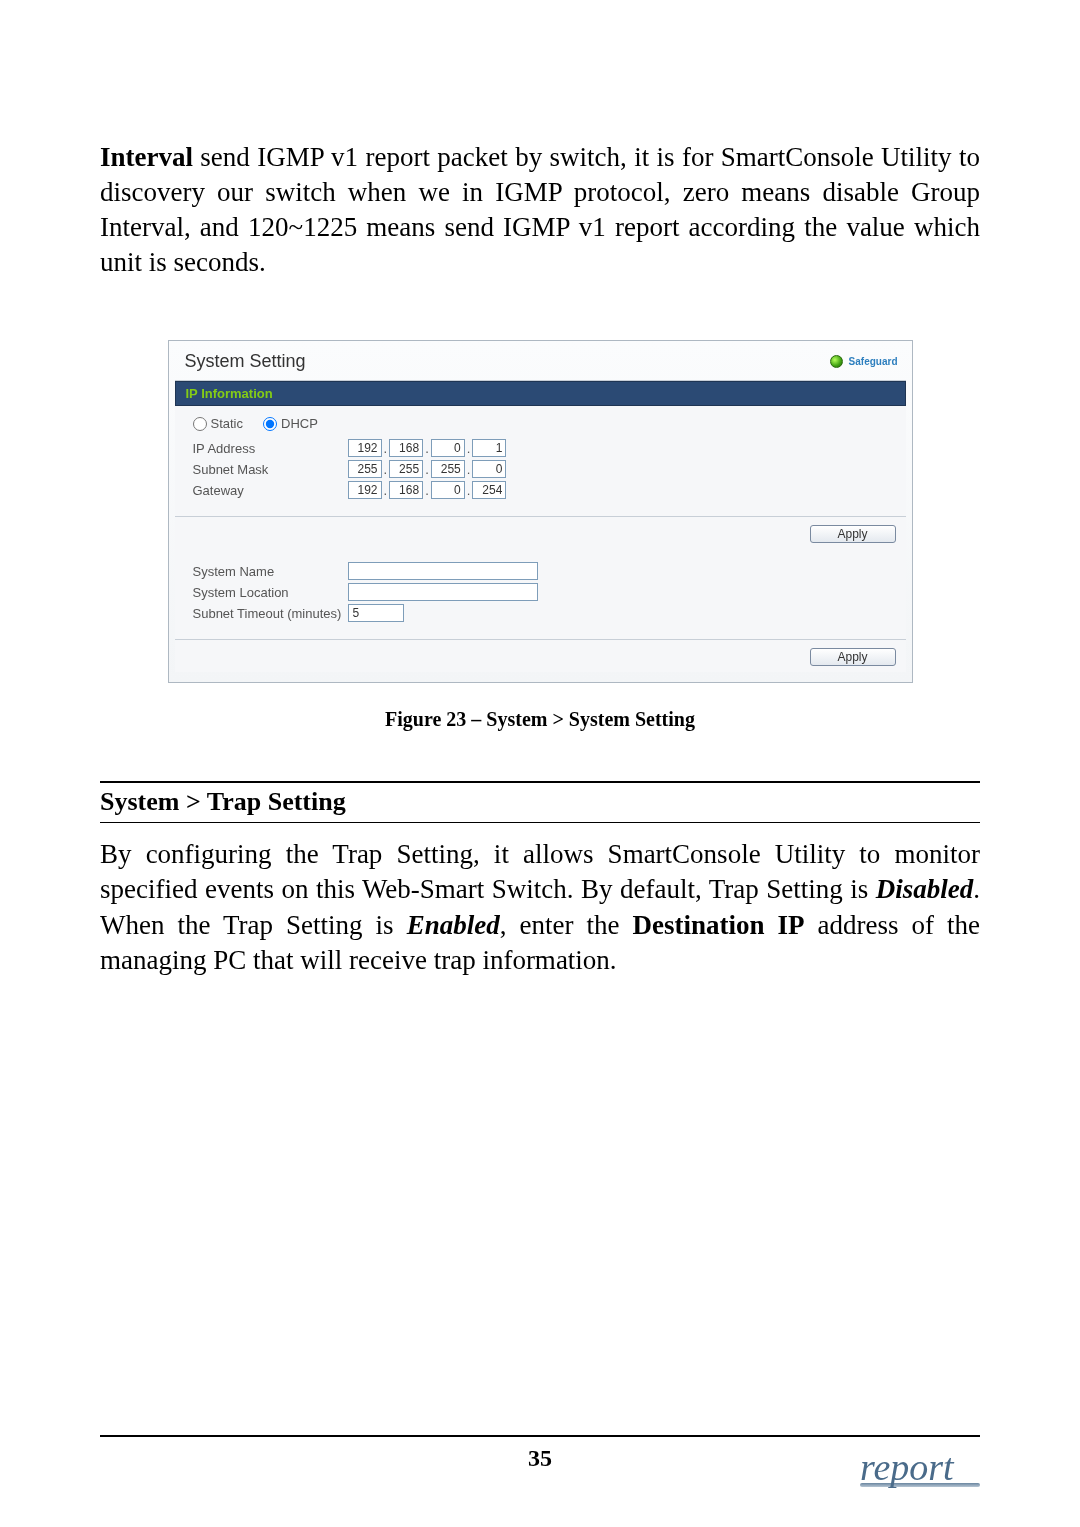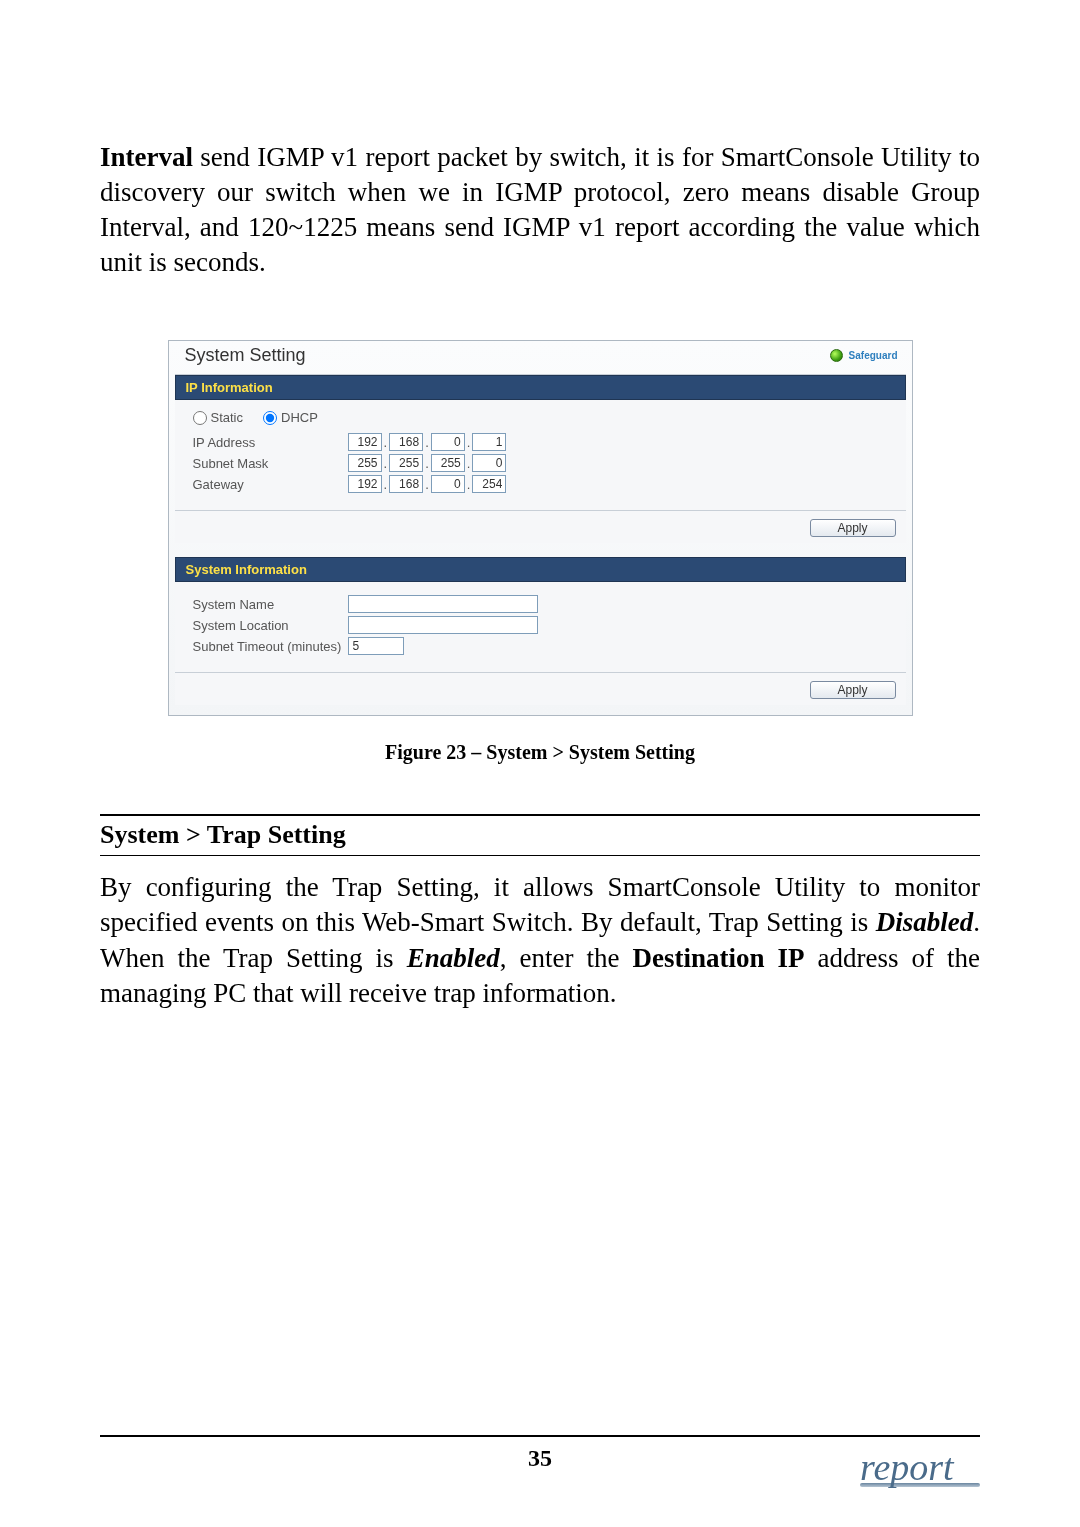--- a/index.html
+++ b/index.html
@@ -25,7 +25,7 @@
       width: 745px;
       border: 1px solid #aeb8c2;
       background: linear-gradient(#fbfcfd, #f3f5f7);
-      padding: 0 6px 10px 6px;
+      padding: 6px 6px 10px 6px;
       font-family: Verdana, Arial, sans-serif;
       color: #555;
       font-size: 13px;

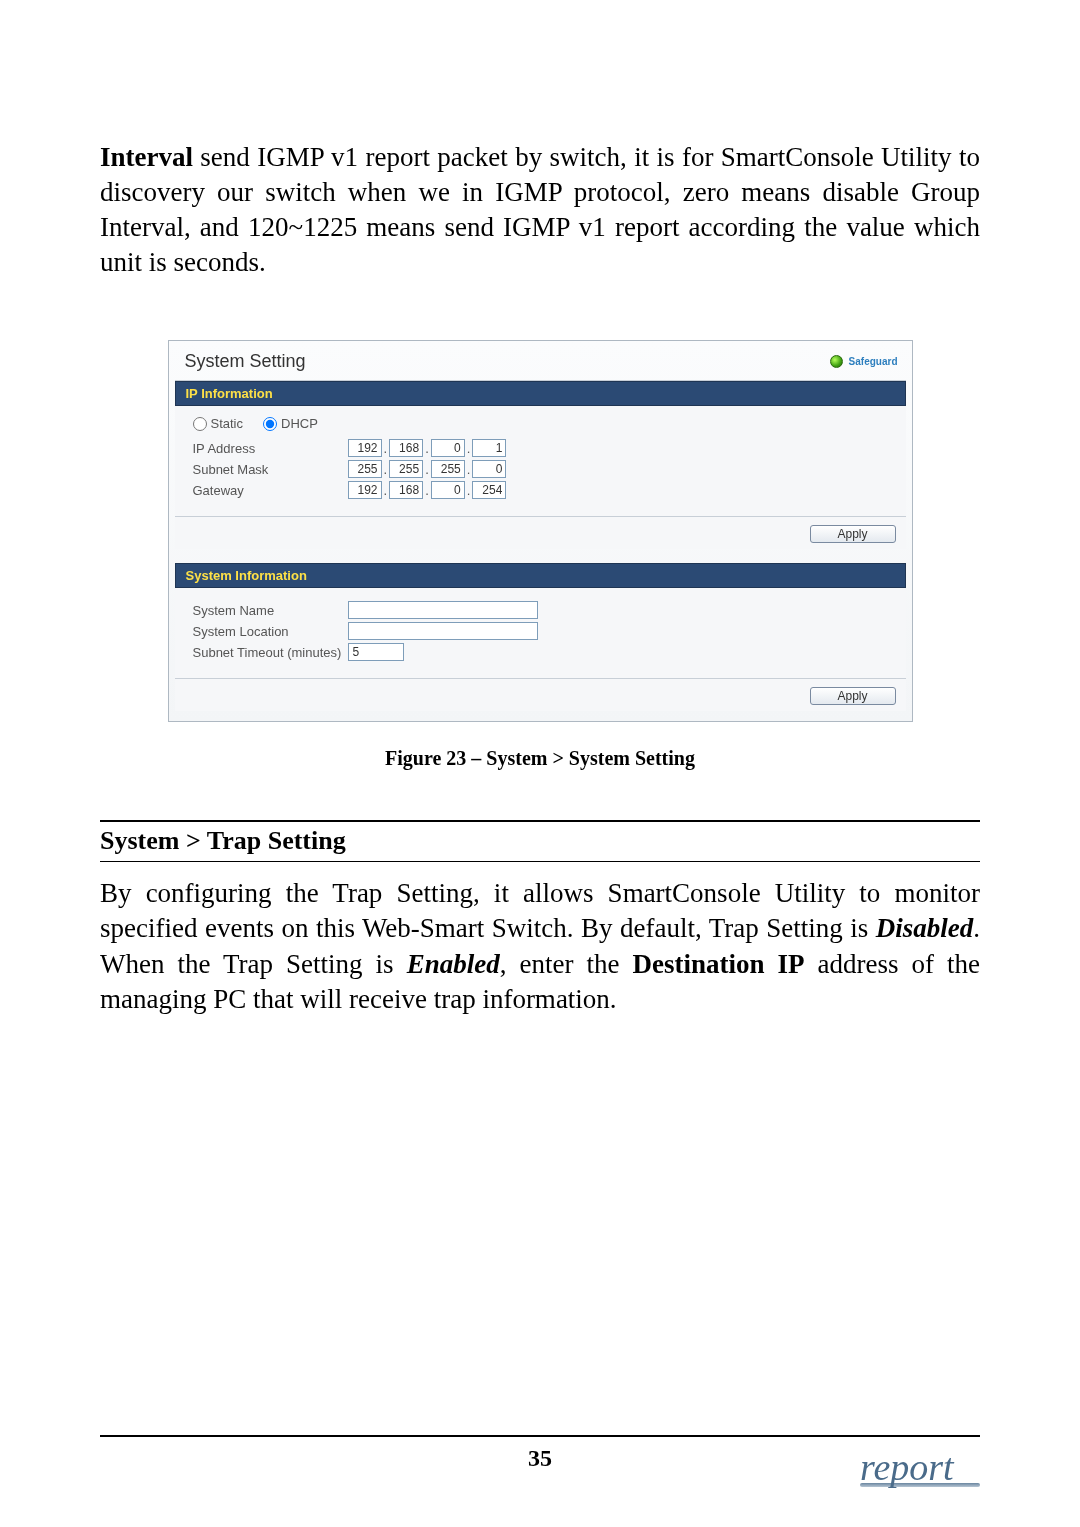--- a/index.html
+++ b/index.html
@@ -59,7 +59,7 @@
     }
     .section-header {
       background: #2b4a74;
-      color: #fde047;
+      color: #84cc16;
       font-weight: bold;
       font-size: 13px;
       padding: 4px 10px;

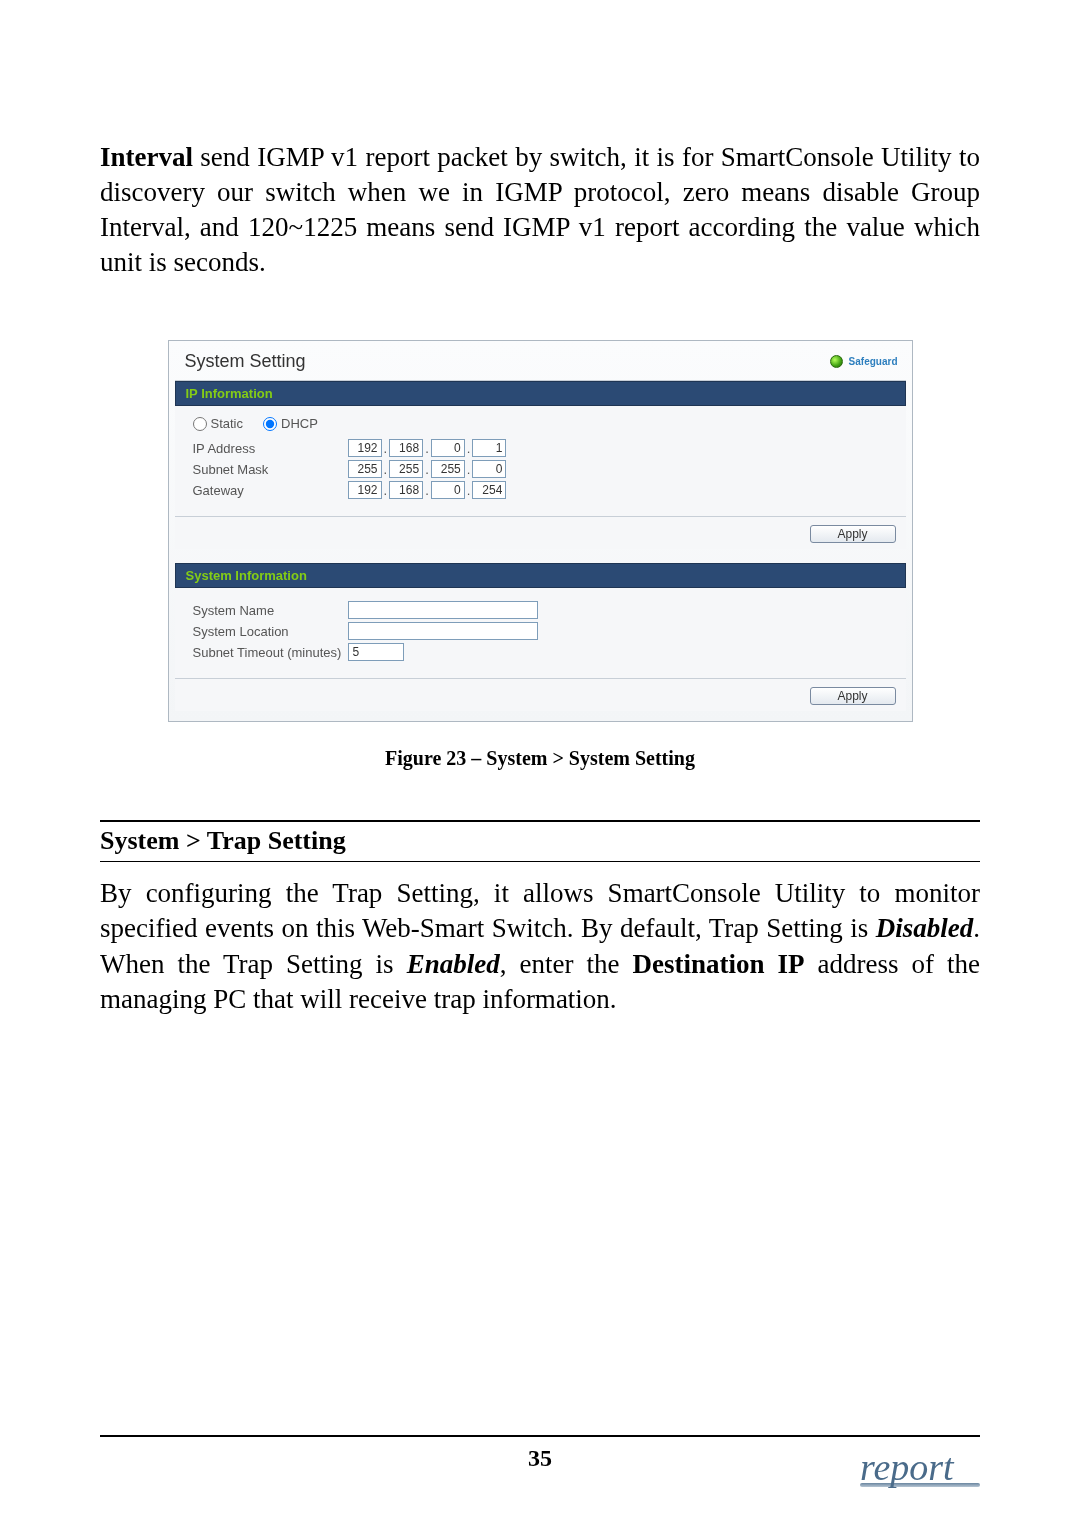--- a/index.html
+++ b/index.html
@@ -246,7 +246,6 @@
     <button class="apply-btn">Apply</button>
   </div>
 
-  <div class="section-header gap-top-sm">System Information</div>
   <div class="section-body">
     <div class="field-row">
       <div class="field-label">System Name</div>

